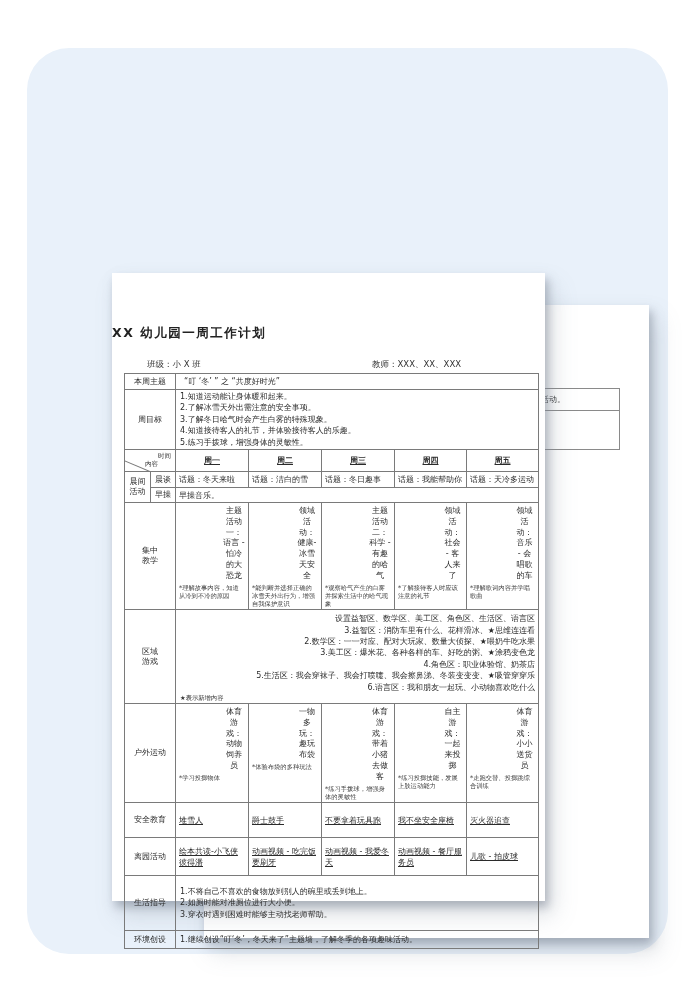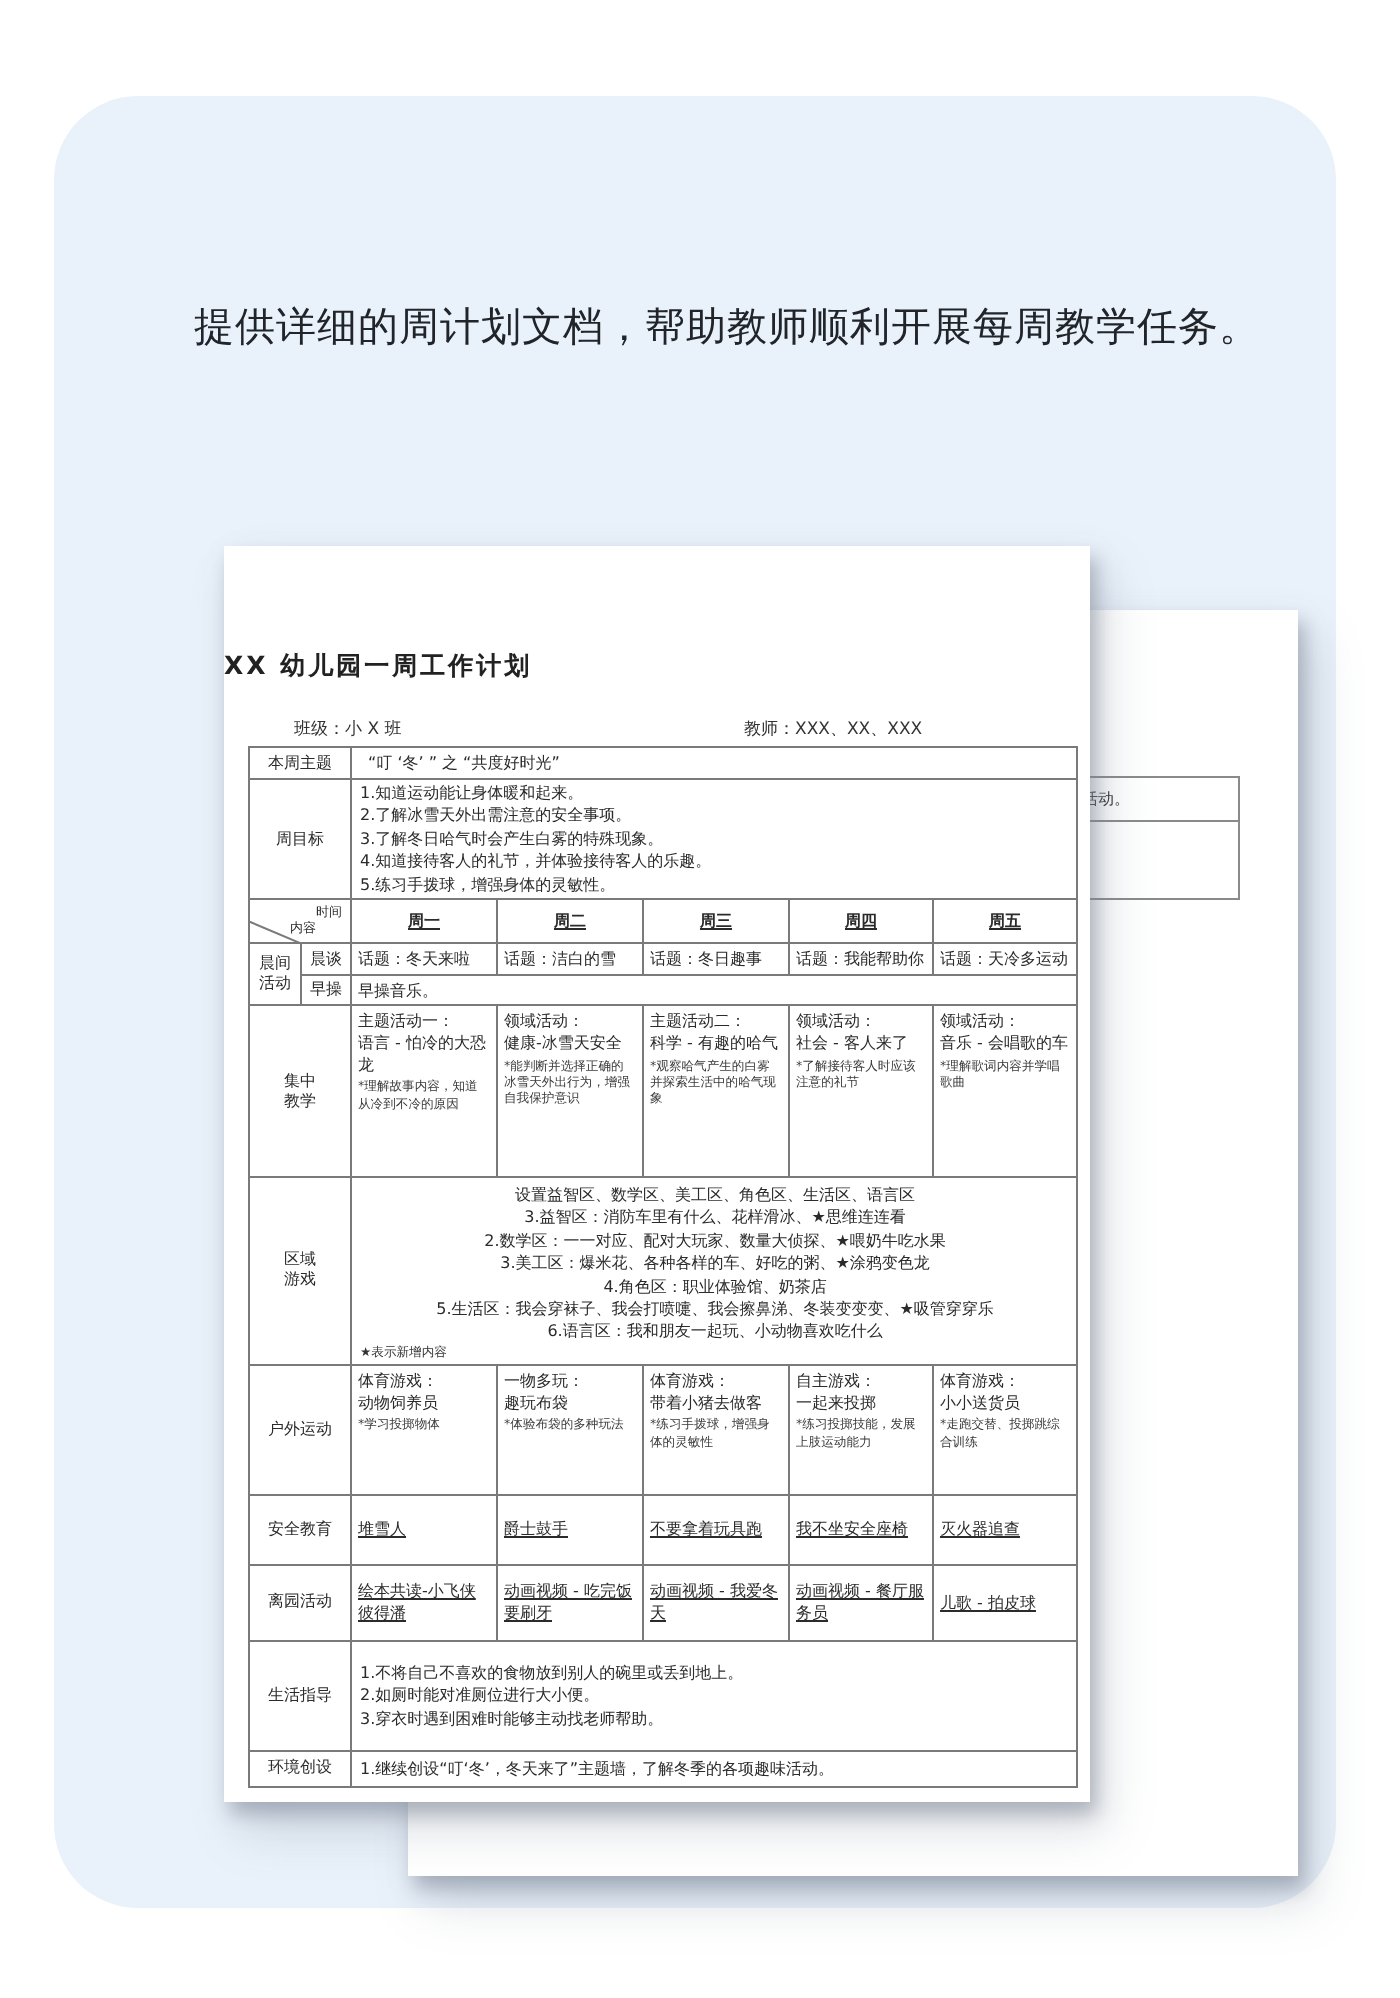--- a/index.html
+++ b/index.html
@@ -59,7 +59,6 @@
 <body>
 
 <div class="card">
-  <p class="intro">提供详细的周计划文档，帮助教师顺利开展每周教学任务。</p>
 
   <div class="page page-back">
     <div class="back-fragment">

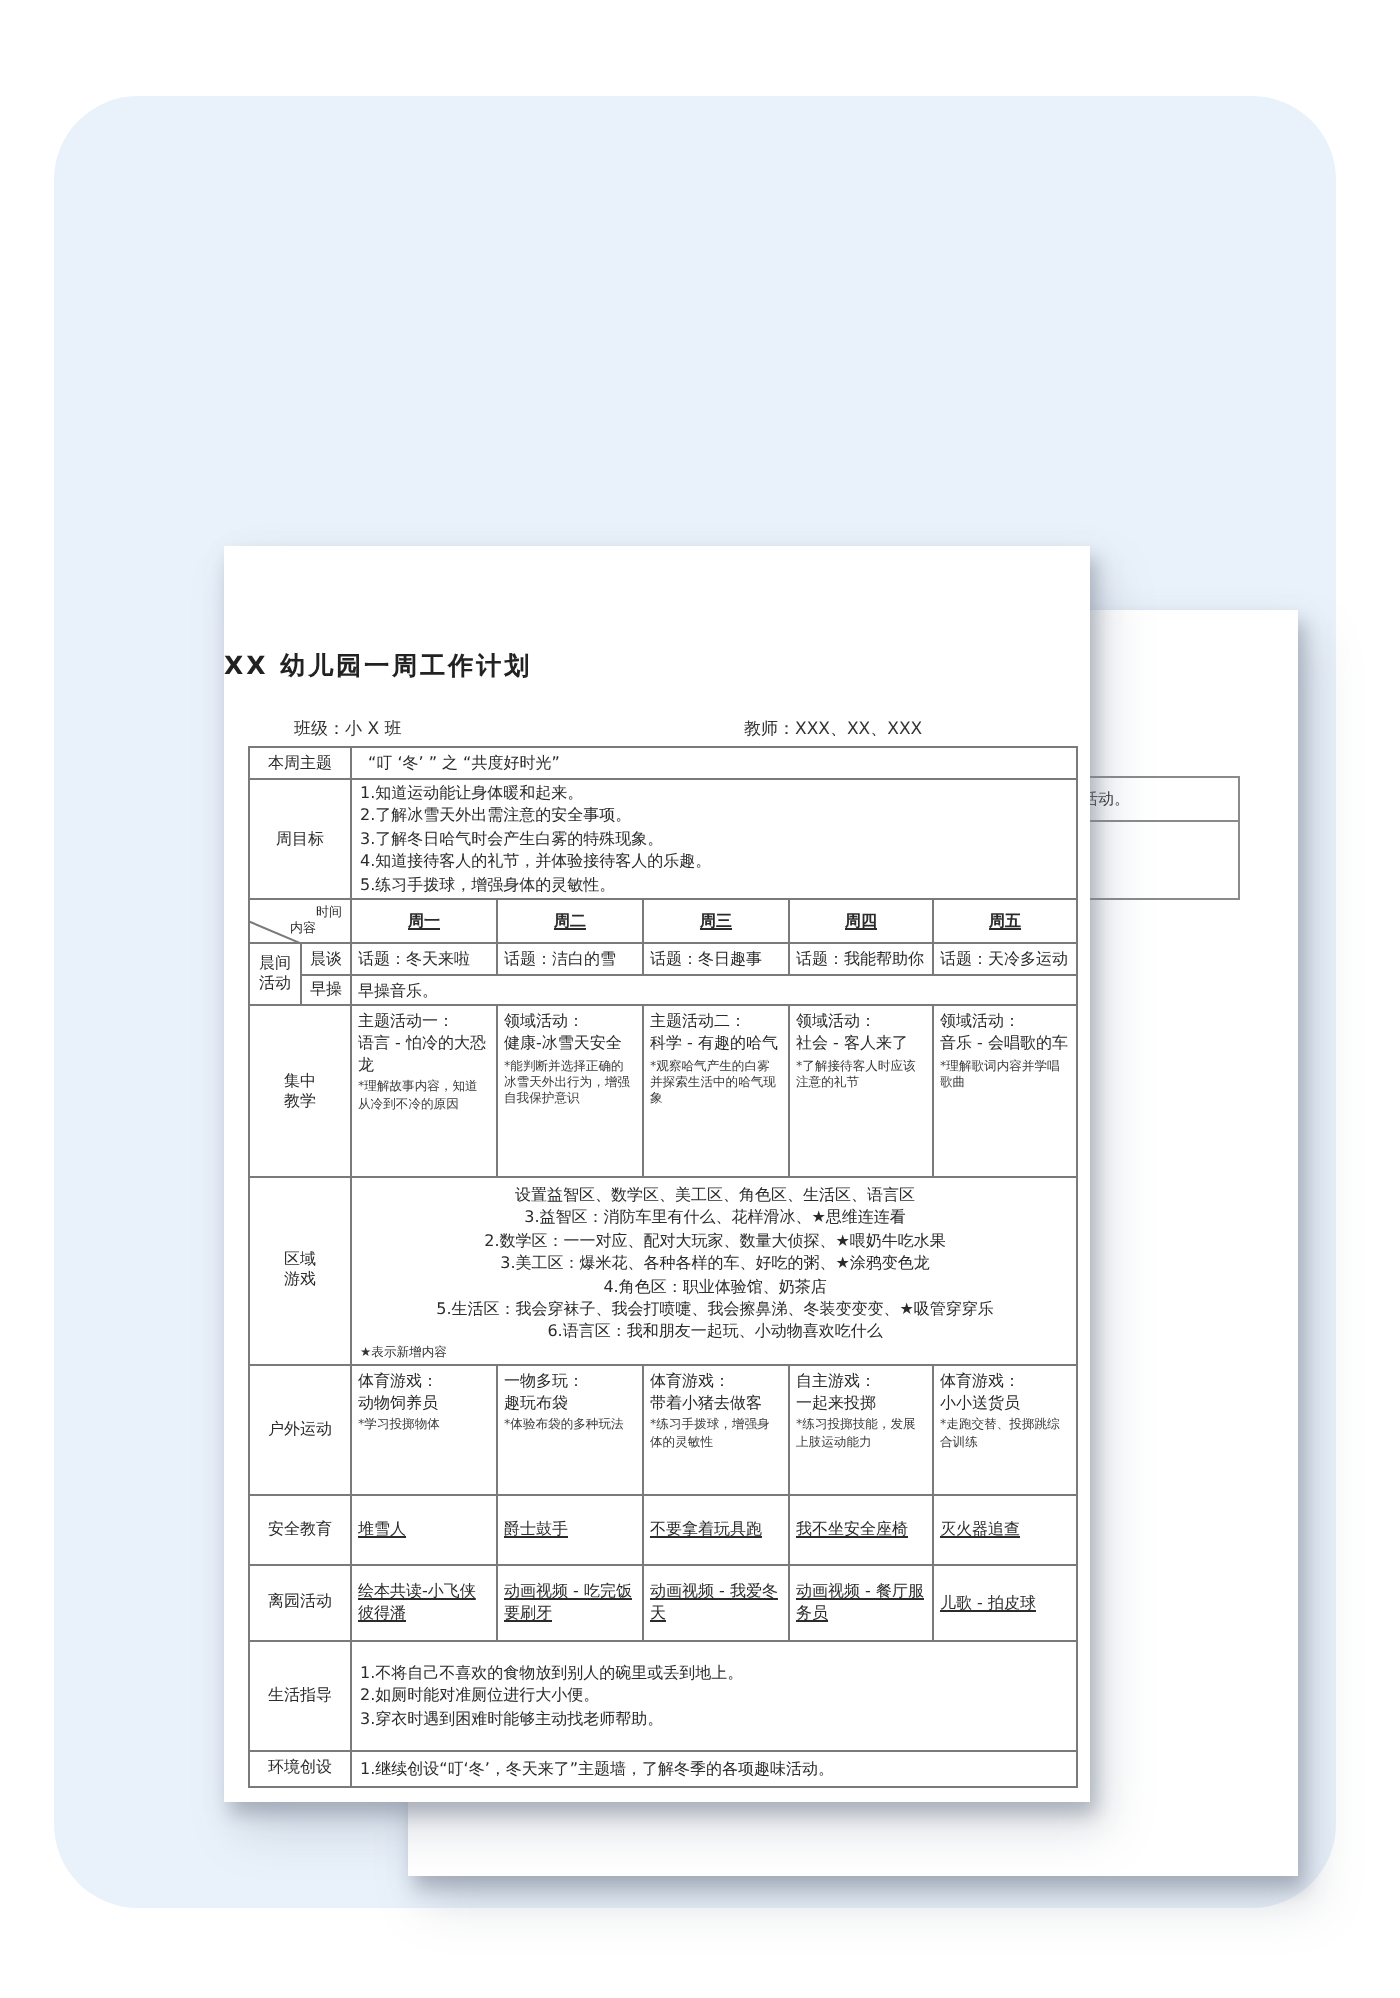--- a/index.html
+++ b/index.html
@@ -43,7 +43,7 @@
   .goal-line, .life-line { line-height:11.4px; text-align:left; }
   .reg-line { line-height:11.4px; text-align:center; }
   .reg-note { font-size:6.3px; line-height:9px; text-align:left; color:#333; }
-  .cell-title { white-space:pre-line; line-height:10.8px; text-align:left; }
+  .cell-title { white-space:pre-line; line-height:10.8px; text-align:center;margin-left:44px; }
   .cell-note  { margin-top:2px; font-size:6.3px; line-height:8.2px; text-align:left; color:#3a3a3a; }
   th.day { font-size:8px; font-weight:bold;text-decoration:underline; }
 

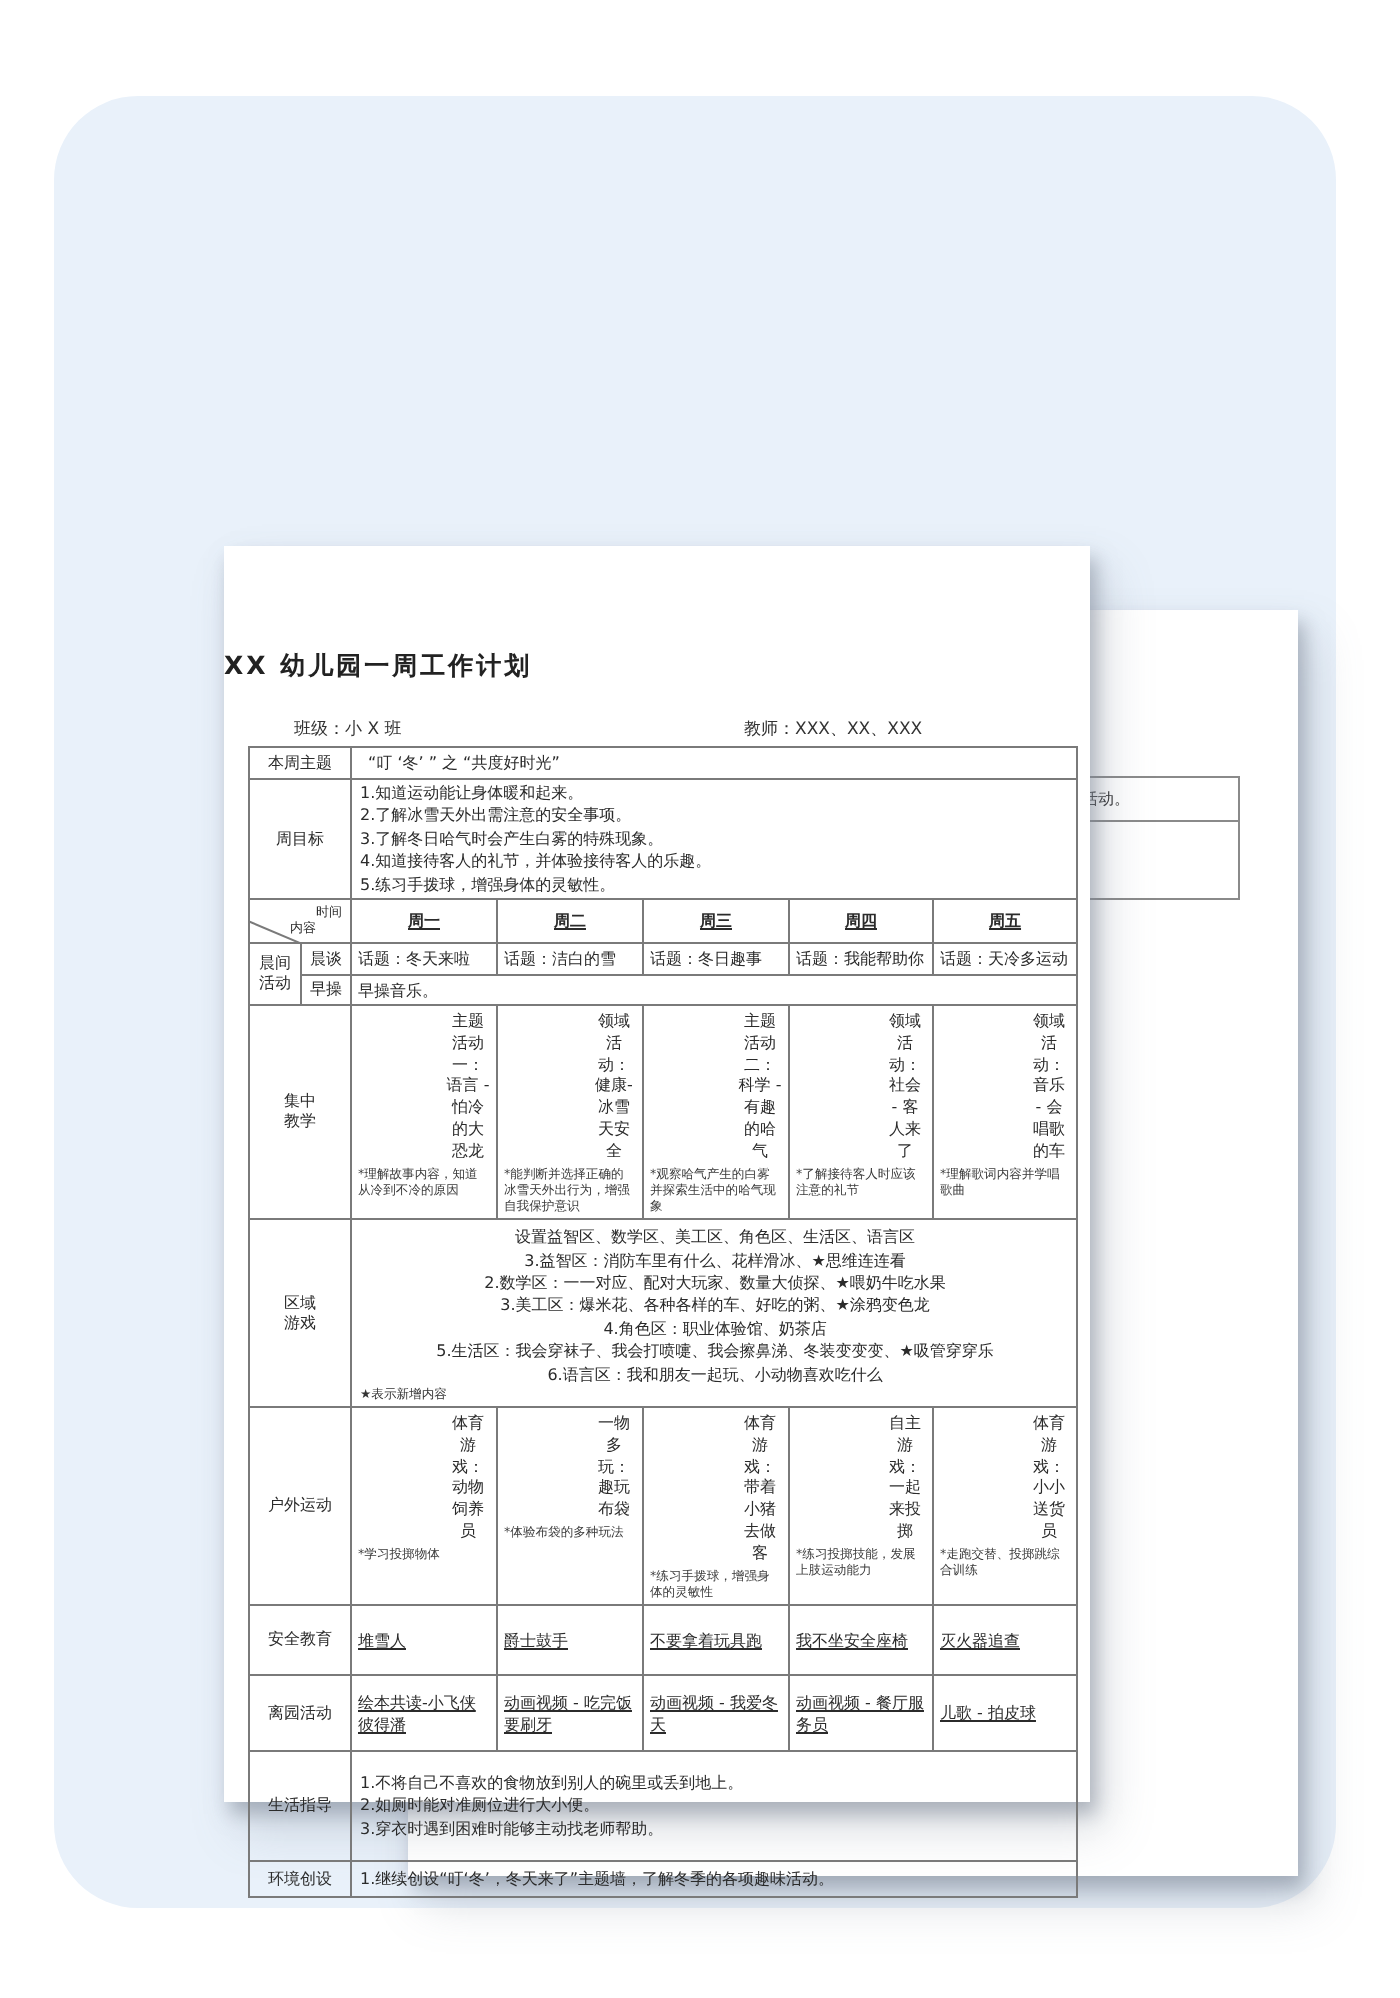--- a/index.html
+++ b/index.html
@@ -41,7 +41,7 @@
   .l   { text-align:left; }
   .top { vertical-align:top !important; padding-top:3px !important; }
   .goal-line, .life-line { line-height:11.4px; text-align:left; }
-  .reg-line { line-height:11.4px; text-align:center; }
+  .reg-line { line-height:11.4px; text-align:right; }
   .reg-note { font-size:6.3px; line-height:9px; text-align:left; color:#333; }
   .cell-title { white-space:pre-line; line-height:10.8px; text-align:center;margin-left:44px; }
   .cell-note  { margin-top:2px; font-size:6.3px; line-height:8.2px; text-align:left; color:#3a3a3a; }

